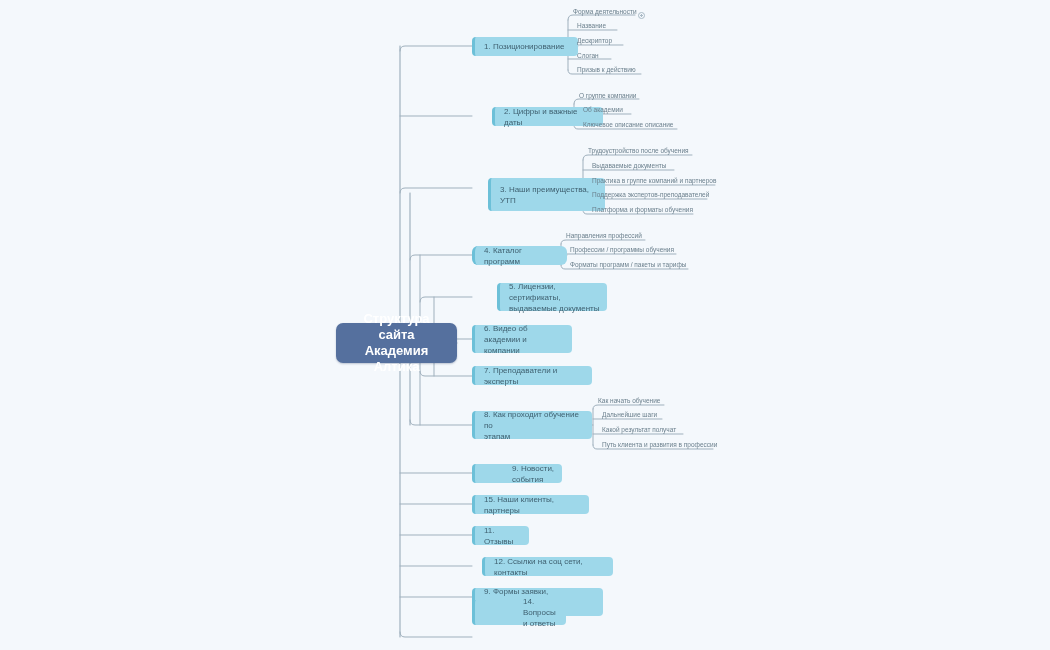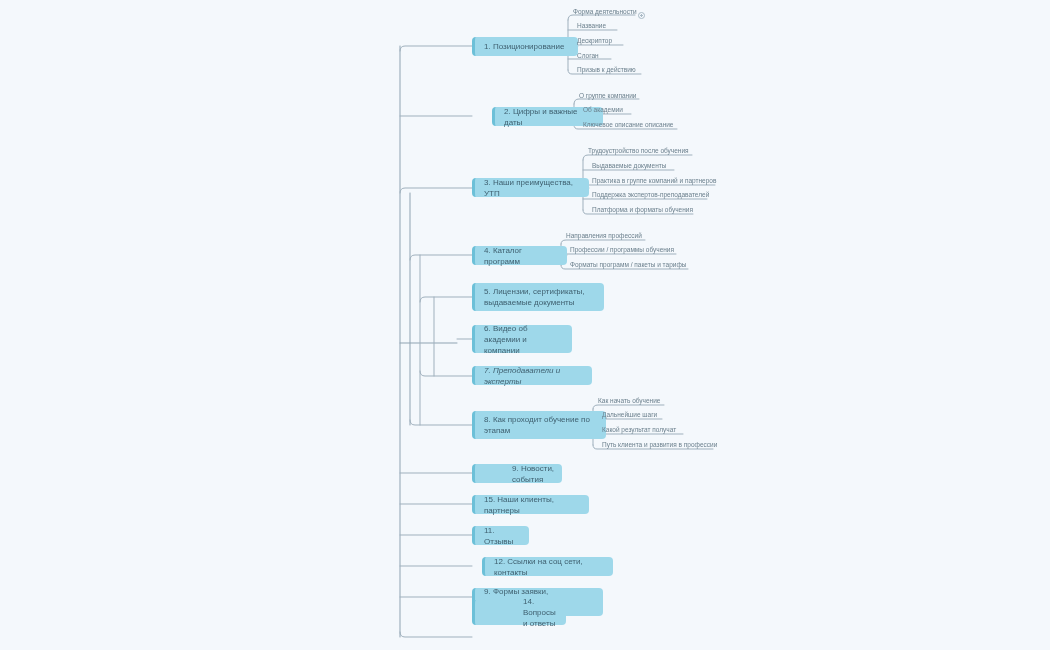--- a/index.html
+++ b/index.html
@@ -210,7 +210,7 @@
       <div class="sub-header" style="left: 579px; top: 91px;">О группе компании</div>
       <div class="leaf-node" style="left: 579px; top: 105px;">Об академии</div>
       <div class="leaf-node" style="left: 579px; top: 120px;">Ключевое описание описание</div>
-      <div class="node topic-node" style="left: 472px; top: 178px; width: 117px; height: 19px;">
+      <div class="node topic-node" style="left: 488px; top: 178px; width: 117px; height: 33px;">
         <span class="topic-text">3. Наши преимущества, УТП</span>
       </div>
       <div class="sub-header" style="left: 588px; top: 146px;">Трудоустройство после обучения</div>

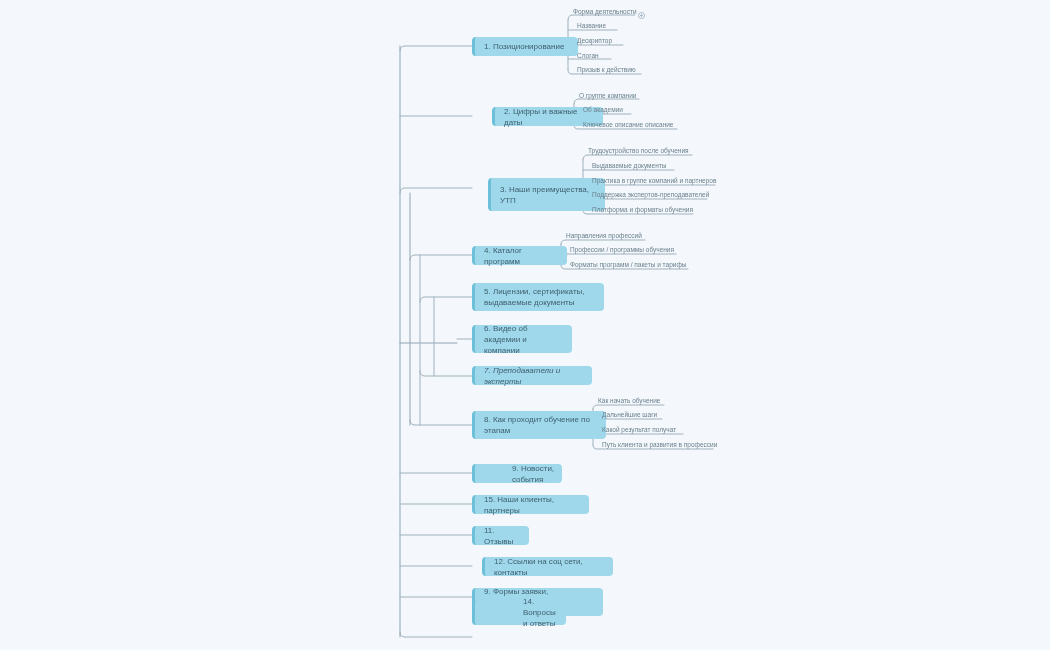--- a/index.html
+++ b/index.html
@@ -218,7 +218,7 @@
       <div class="leaf-node" style="left: 588px; top: 176px;">Практика в группе компаний и партнеров</div>
       <div class="leaf-node" style="left: 588px; top: 190px;">Поддержка экспертов-преподавателей</div>
       <div class="leaf-node" style="left: 588px; top: 205px;">Платформа и форматы обучения</div>
-      <div class="node topic-node" style="left: 472px; top: 246px; width: 95px; height: 19px;">
+      <div class="node topic-node" style="left: 472px; top: 246px; width: 95px; height: 19px; border-radius: 6px;">
         <span class="topic-text">4. Каталог программ</span>
       </div>
       <div class="sub-header" style="left: 566px; top: 231px;">Направления профессий</div>

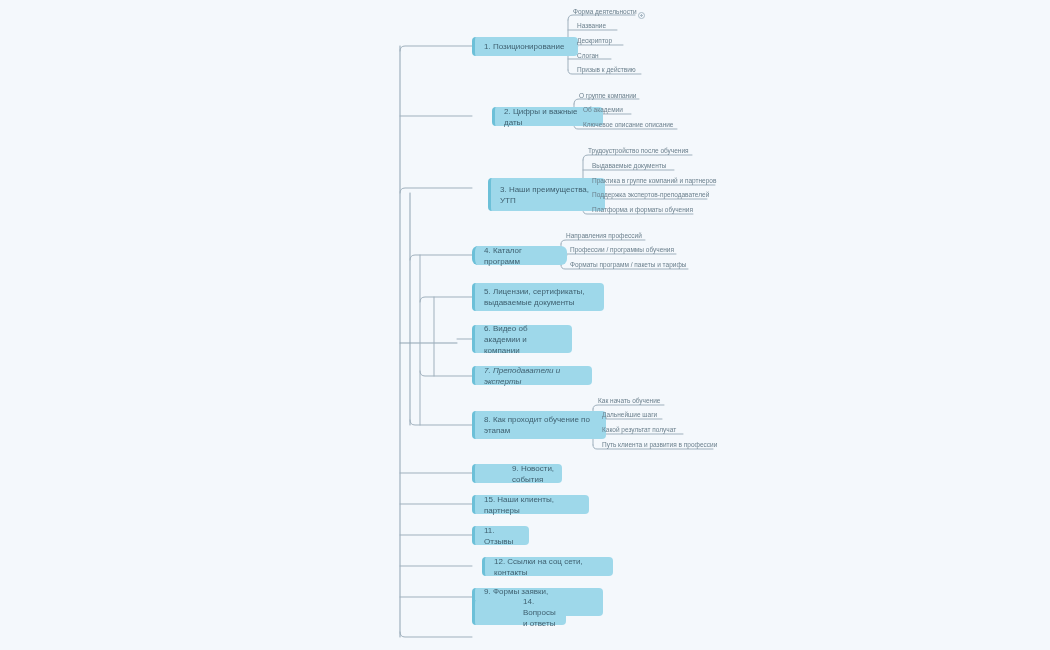--- a/index.html
+++ b/index.html
@@ -224,7 +224,7 @@
       <div class="sub-header" style="left: 566px; top: 231px;">Направления профессий</div>
       <div class="leaf-node" style="left: 566px; top: 245px;">Профессии / программы обучения</div>
       <div class="leaf-node" style="left: 566px; top: 260px;">Форматы программ / пакеты и тарифы</div>
-      <div class="node topic-node" style="left: 472px; top: 283px; width: 132px; height: 28px;">
+      <div class="node topic-node" style="left: 497px; top: 283px; width: 110px; height: 28px;">
         <span class="topic-text">5. Лицензии, сертификаты,
 выдаваемые документы</span>
       </div>

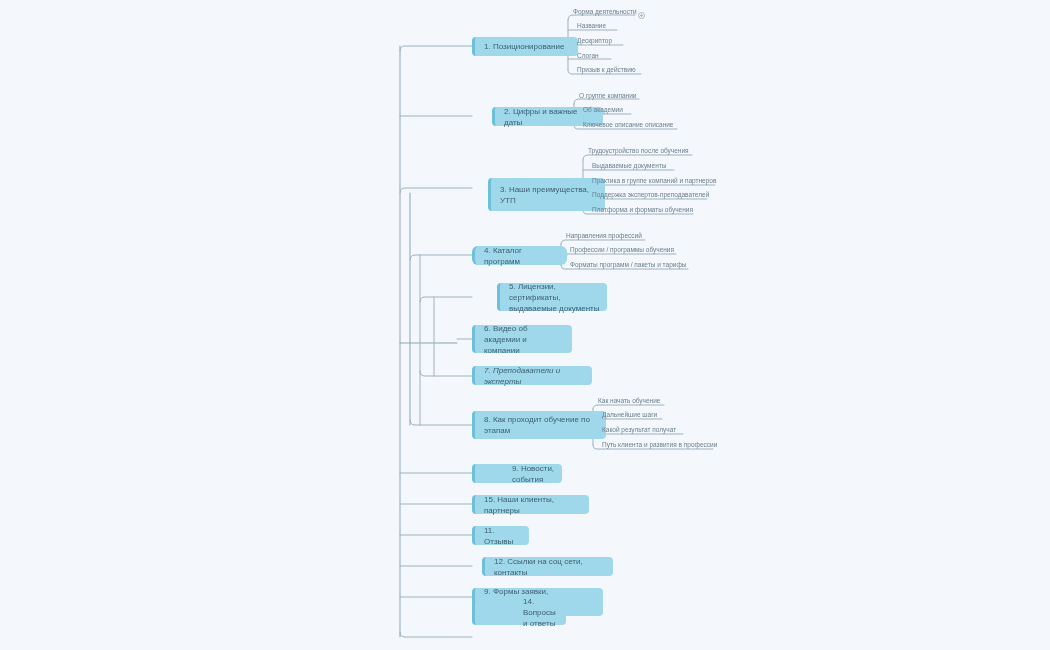--- a/index.html
+++ b/index.html
@@ -193,6 +193,10 @@
     </g>
   </svg>
 
+  <div class="node root-node" id="root-node" style="left: 336px; top: 323px; width: 121px; height: 40px;">
+    <span class="root-text">Структура сайта
+Академия Алтика</span>
+  </div>
 
   <div id="nodes-layer">
       <div class="node topic-node" style="left: 472px; top: 37px; width: 106px; height: 19px;">

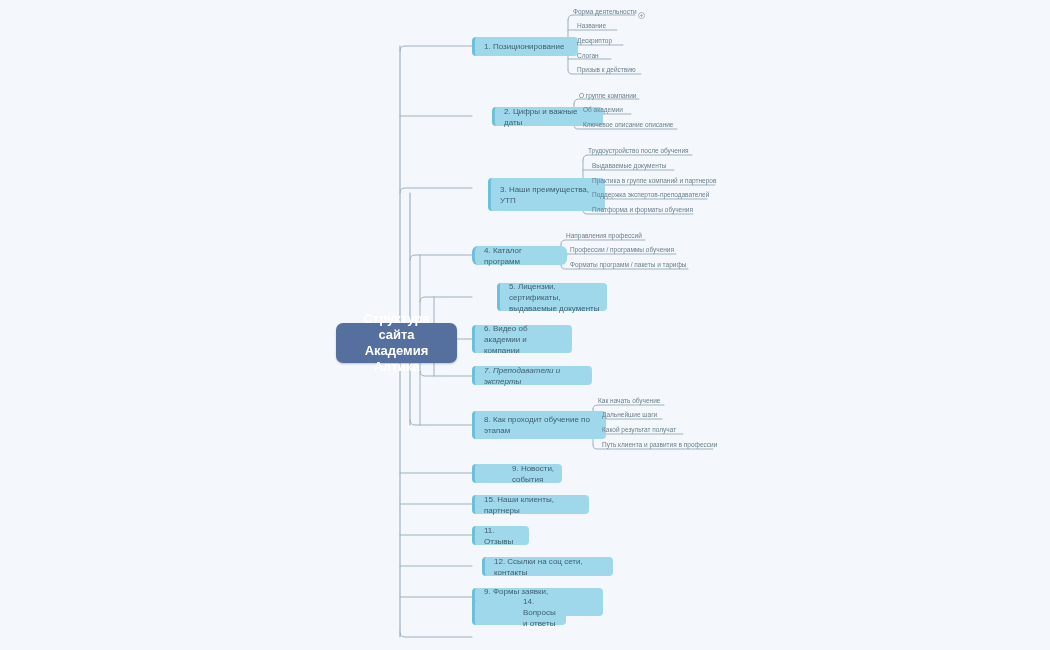--- a/index.html
+++ b/index.html
@@ -236,7 +236,7 @@
         <span class="topic-text">6. Видео об академии и
 компании</span>
       </div>
-      <div class="node topic-node" style="left: 472px; top: 366px; width: 120px; height: 19px; font-style: italic;">
+      <div class="node topic-node" style="left: 472px; top: 366px; width: 120px; height: 19px;">
         <span class="topic-text">7. Преподаватели и эксперты</span>
       </div>
       <div class="node topic-node" style="left: 472px; top: 411px; width: 134px; height: 28px;">

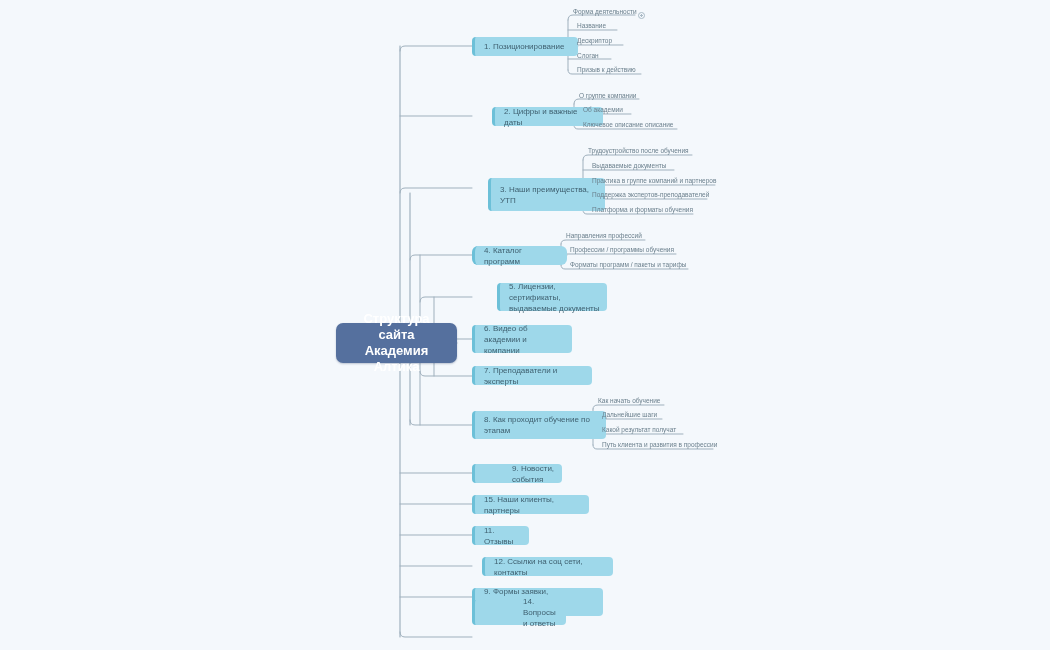--- a/index.html
+++ b/index.html
@@ -239,7 +239,7 @@
       <div class="node topic-node" style="left: 472px; top: 366px; width: 120px; height: 19px;">
         <span class="topic-text">7. Преподаватели и эксперты</span>
       </div>
-      <div class="node topic-node" style="left: 472px; top: 411px; width: 134px; height: 28px;">
+      <div class="node topic-node" style="left: 472px; top: 411px; width: 120px; height: 28px;">
         <span class="topic-text">8. Как проходит обучение по
 этапам</span>
       </div>

